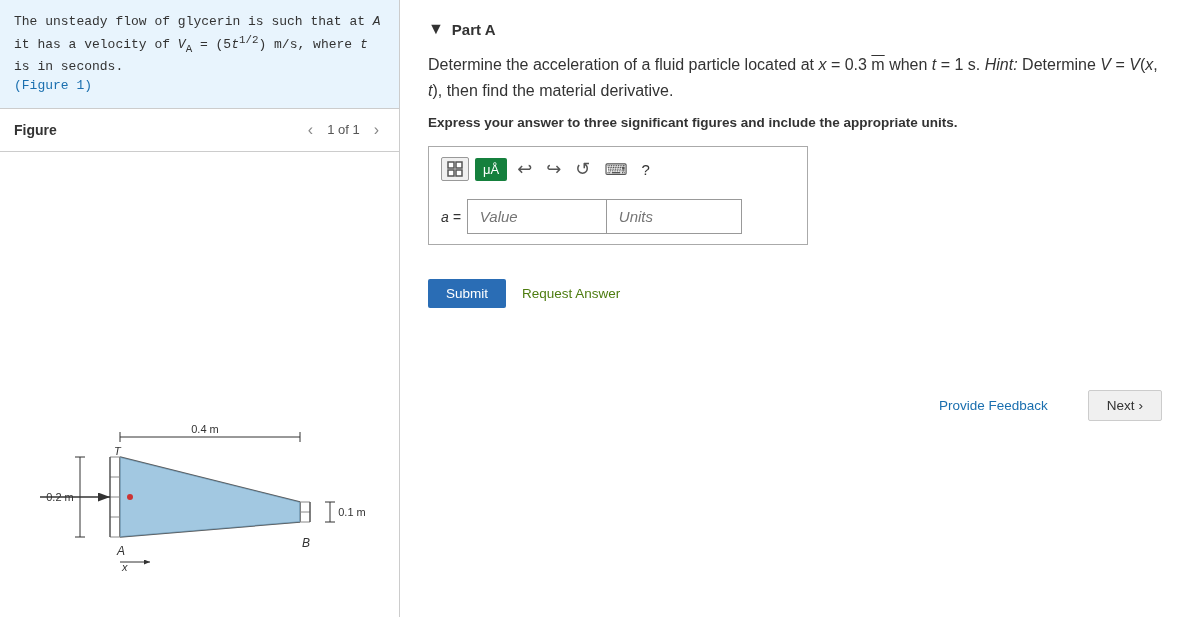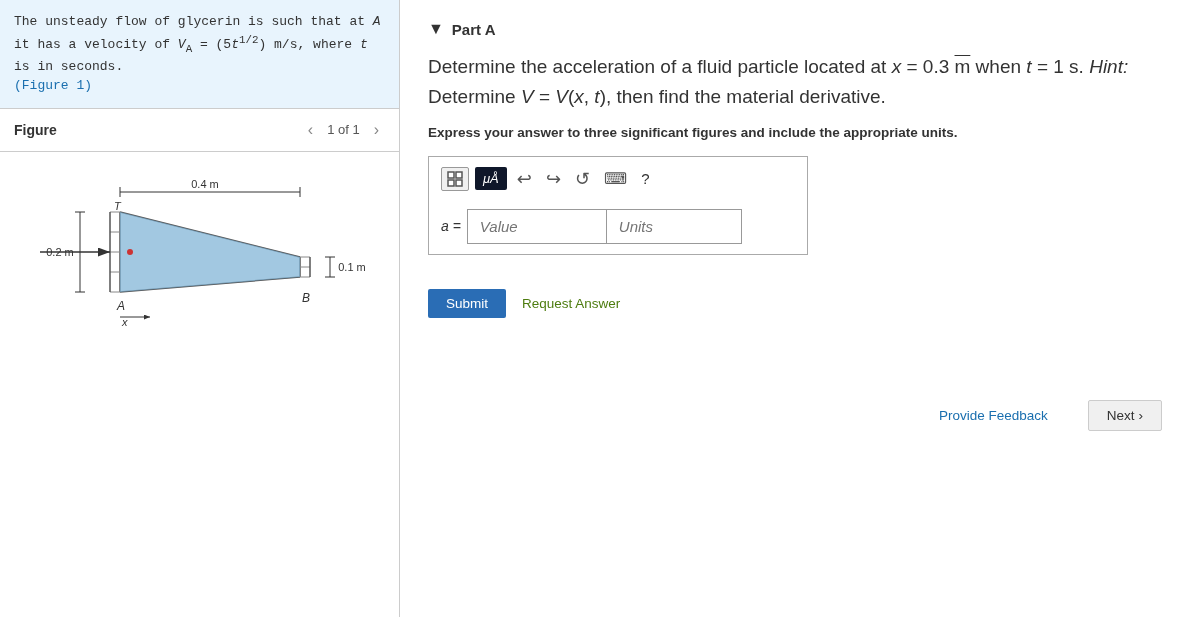--- a/index.html
+++ b/index.html
@@ -110,7 +110,7 @@
     }
 
     .problem-description {
-      font-size: 19px;
+      font-size: 16px;
       line-height: 1.6;
       margin-bottom: 12px;
       color: #333;

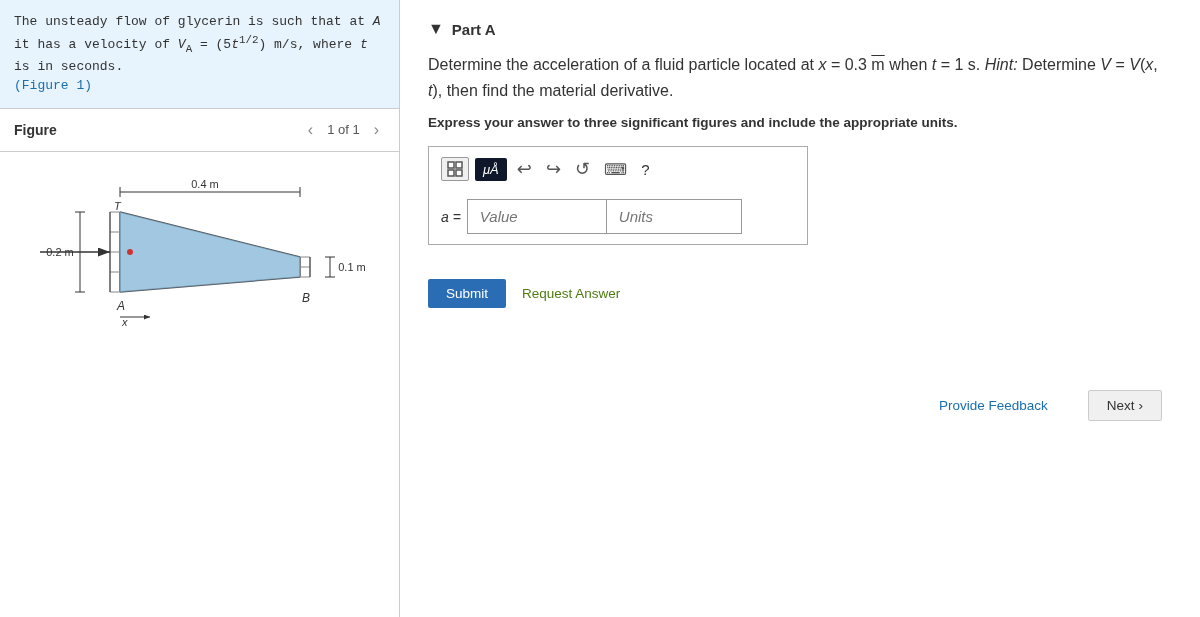--- a/index.html
+++ b/index.html
@@ -154,14 +154,13 @@
     }
 
     .toolbar-text-btn {
-      background: #0f172a;
+      background: #15803d;
       color: white;
       border: none;
       padding: 4px 8px;
       cursor: pointer;
       font-size: 13px;
       border-radius: 2px;
-      font-style: italic;
     }
 
     .toolbar-sym {

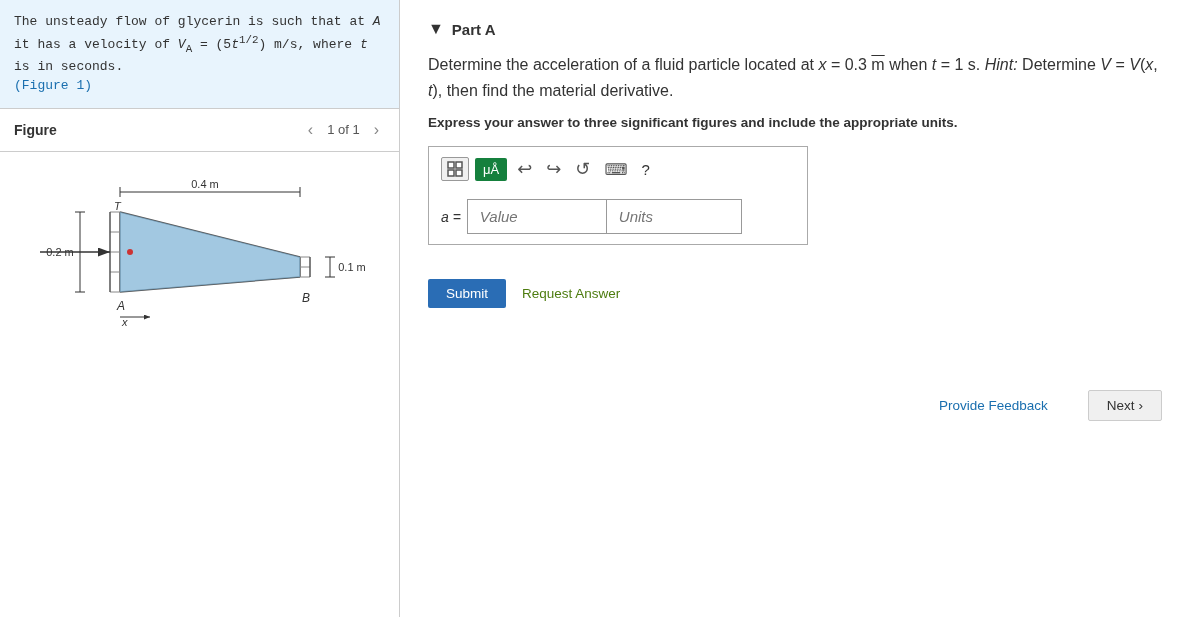--- a/index.html
+++ b/index.html
@@ -78,7 +78,7 @@
       position: relative;
       padding: 10px;
       display: flex;
-      align-items: flex-start;
+      align-items: flex-end;
       justify-content: center;
     }
 

